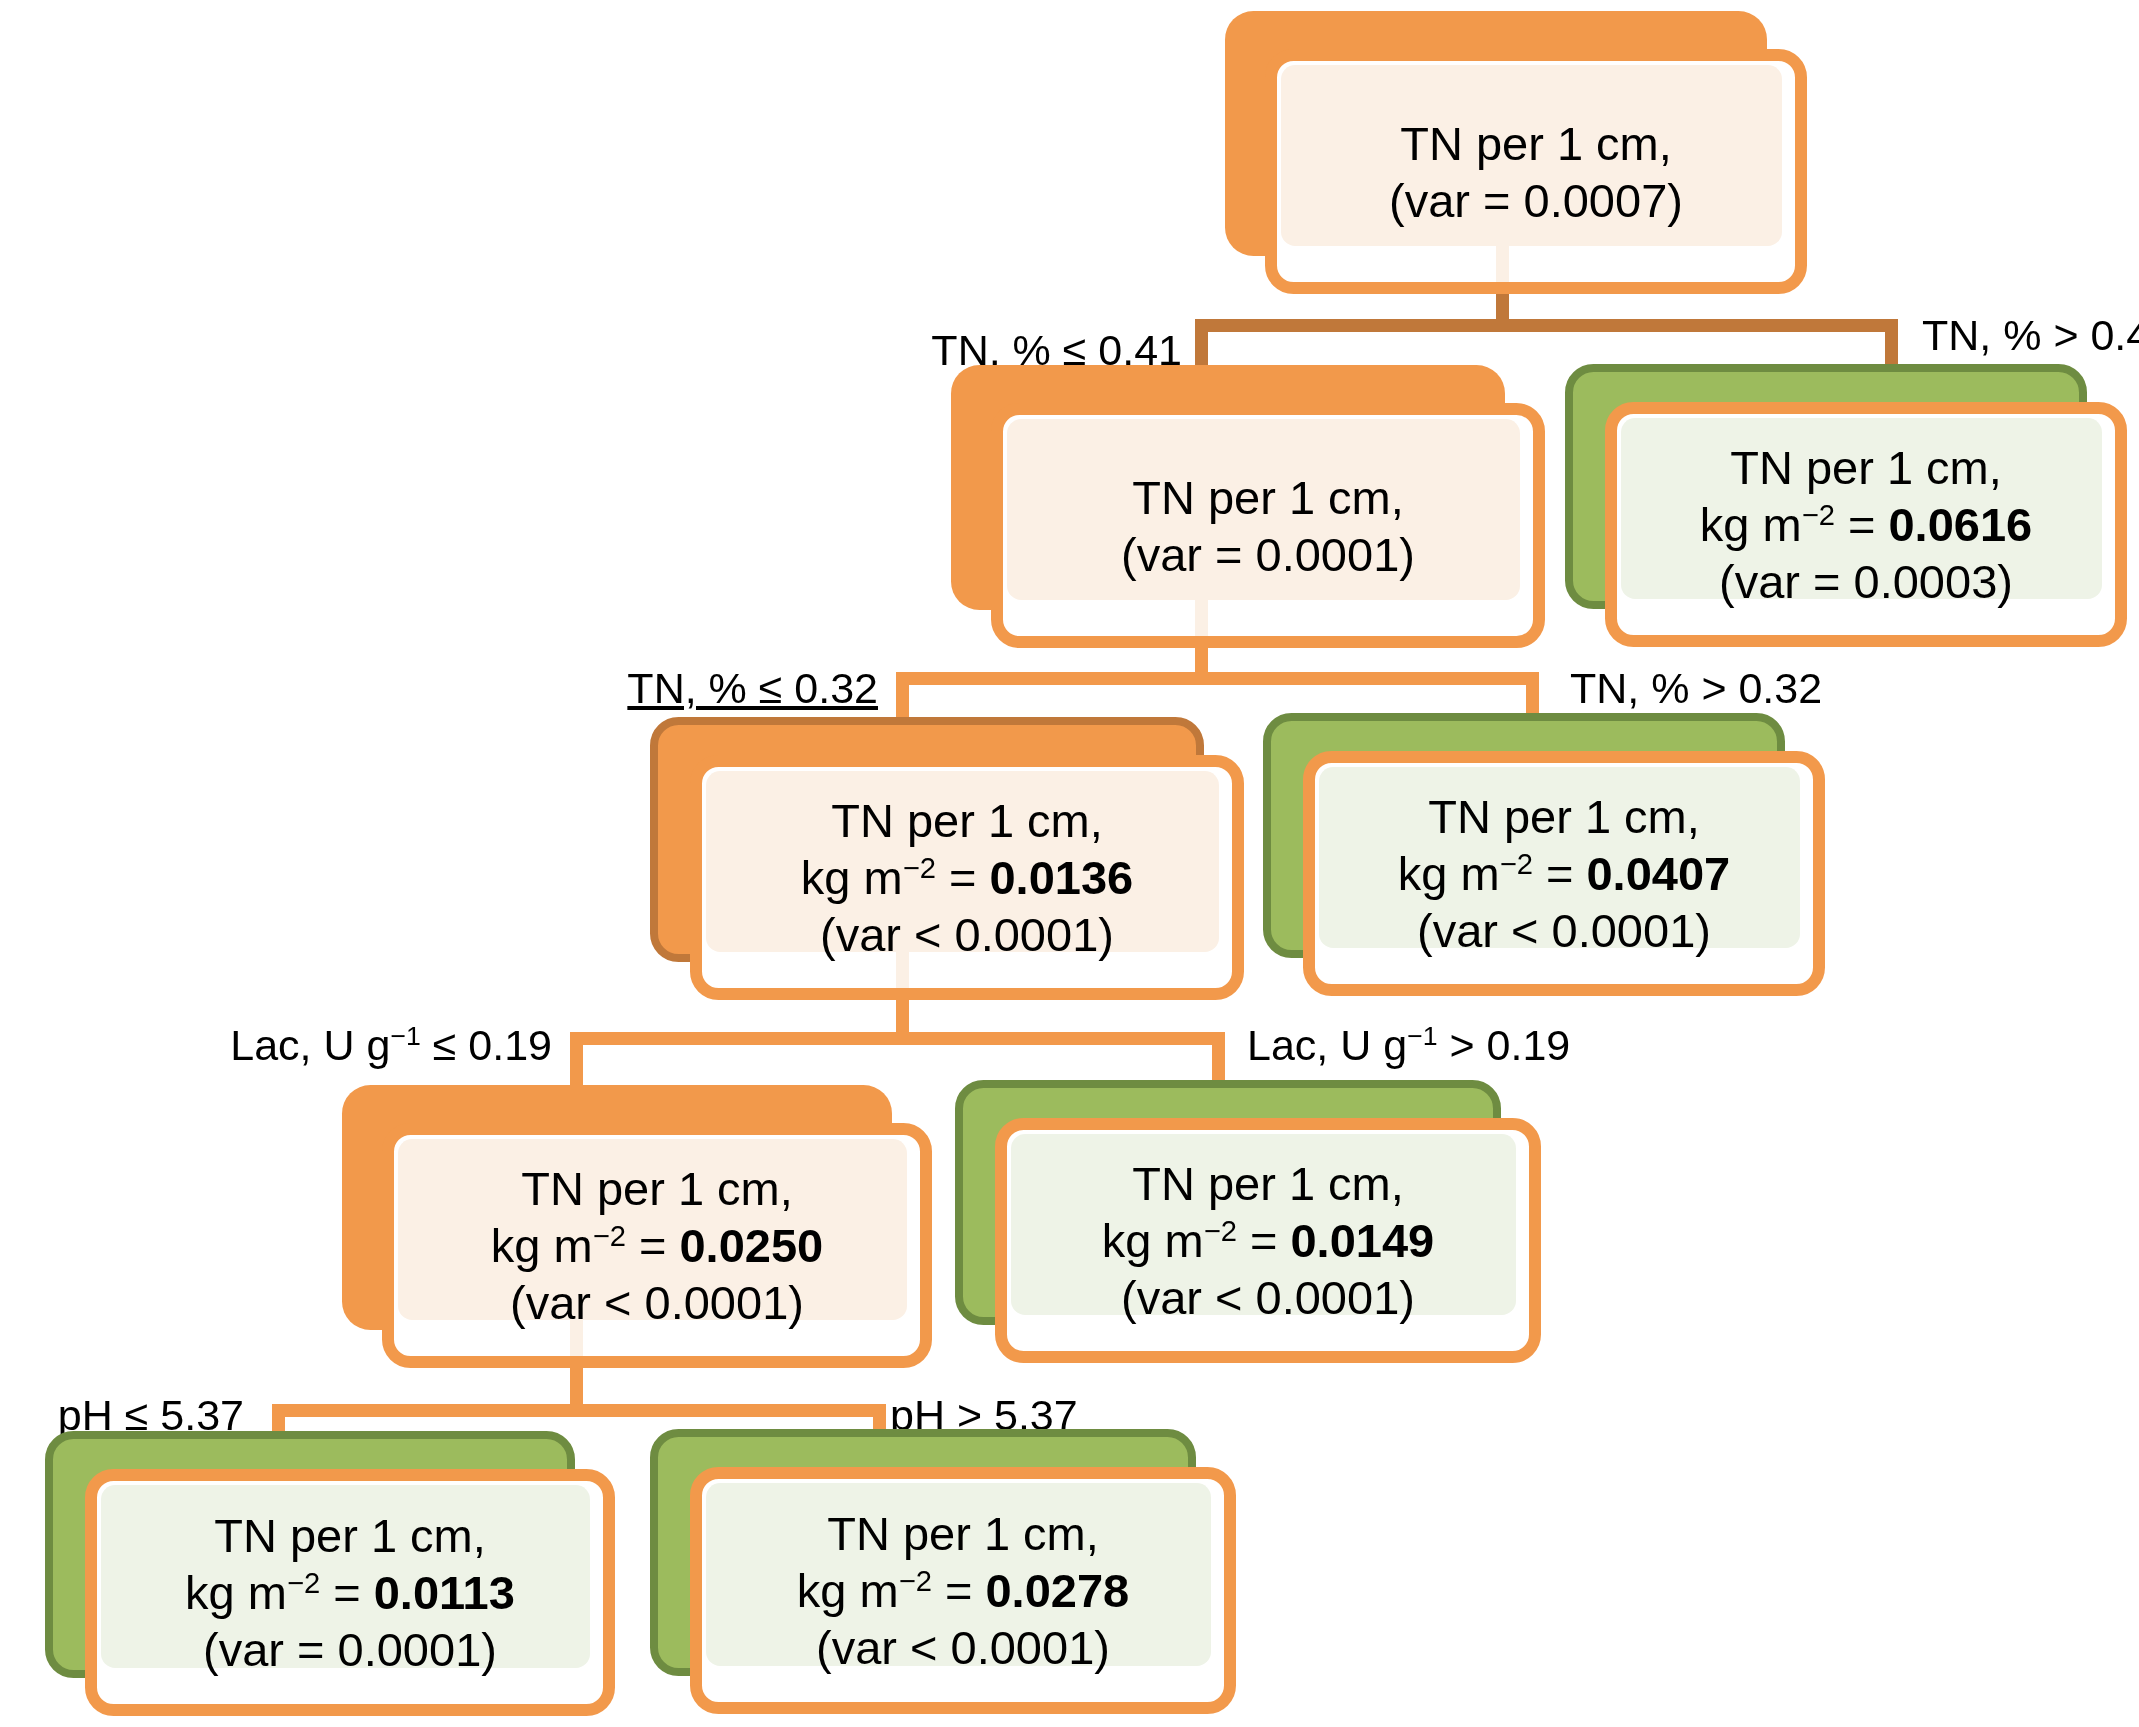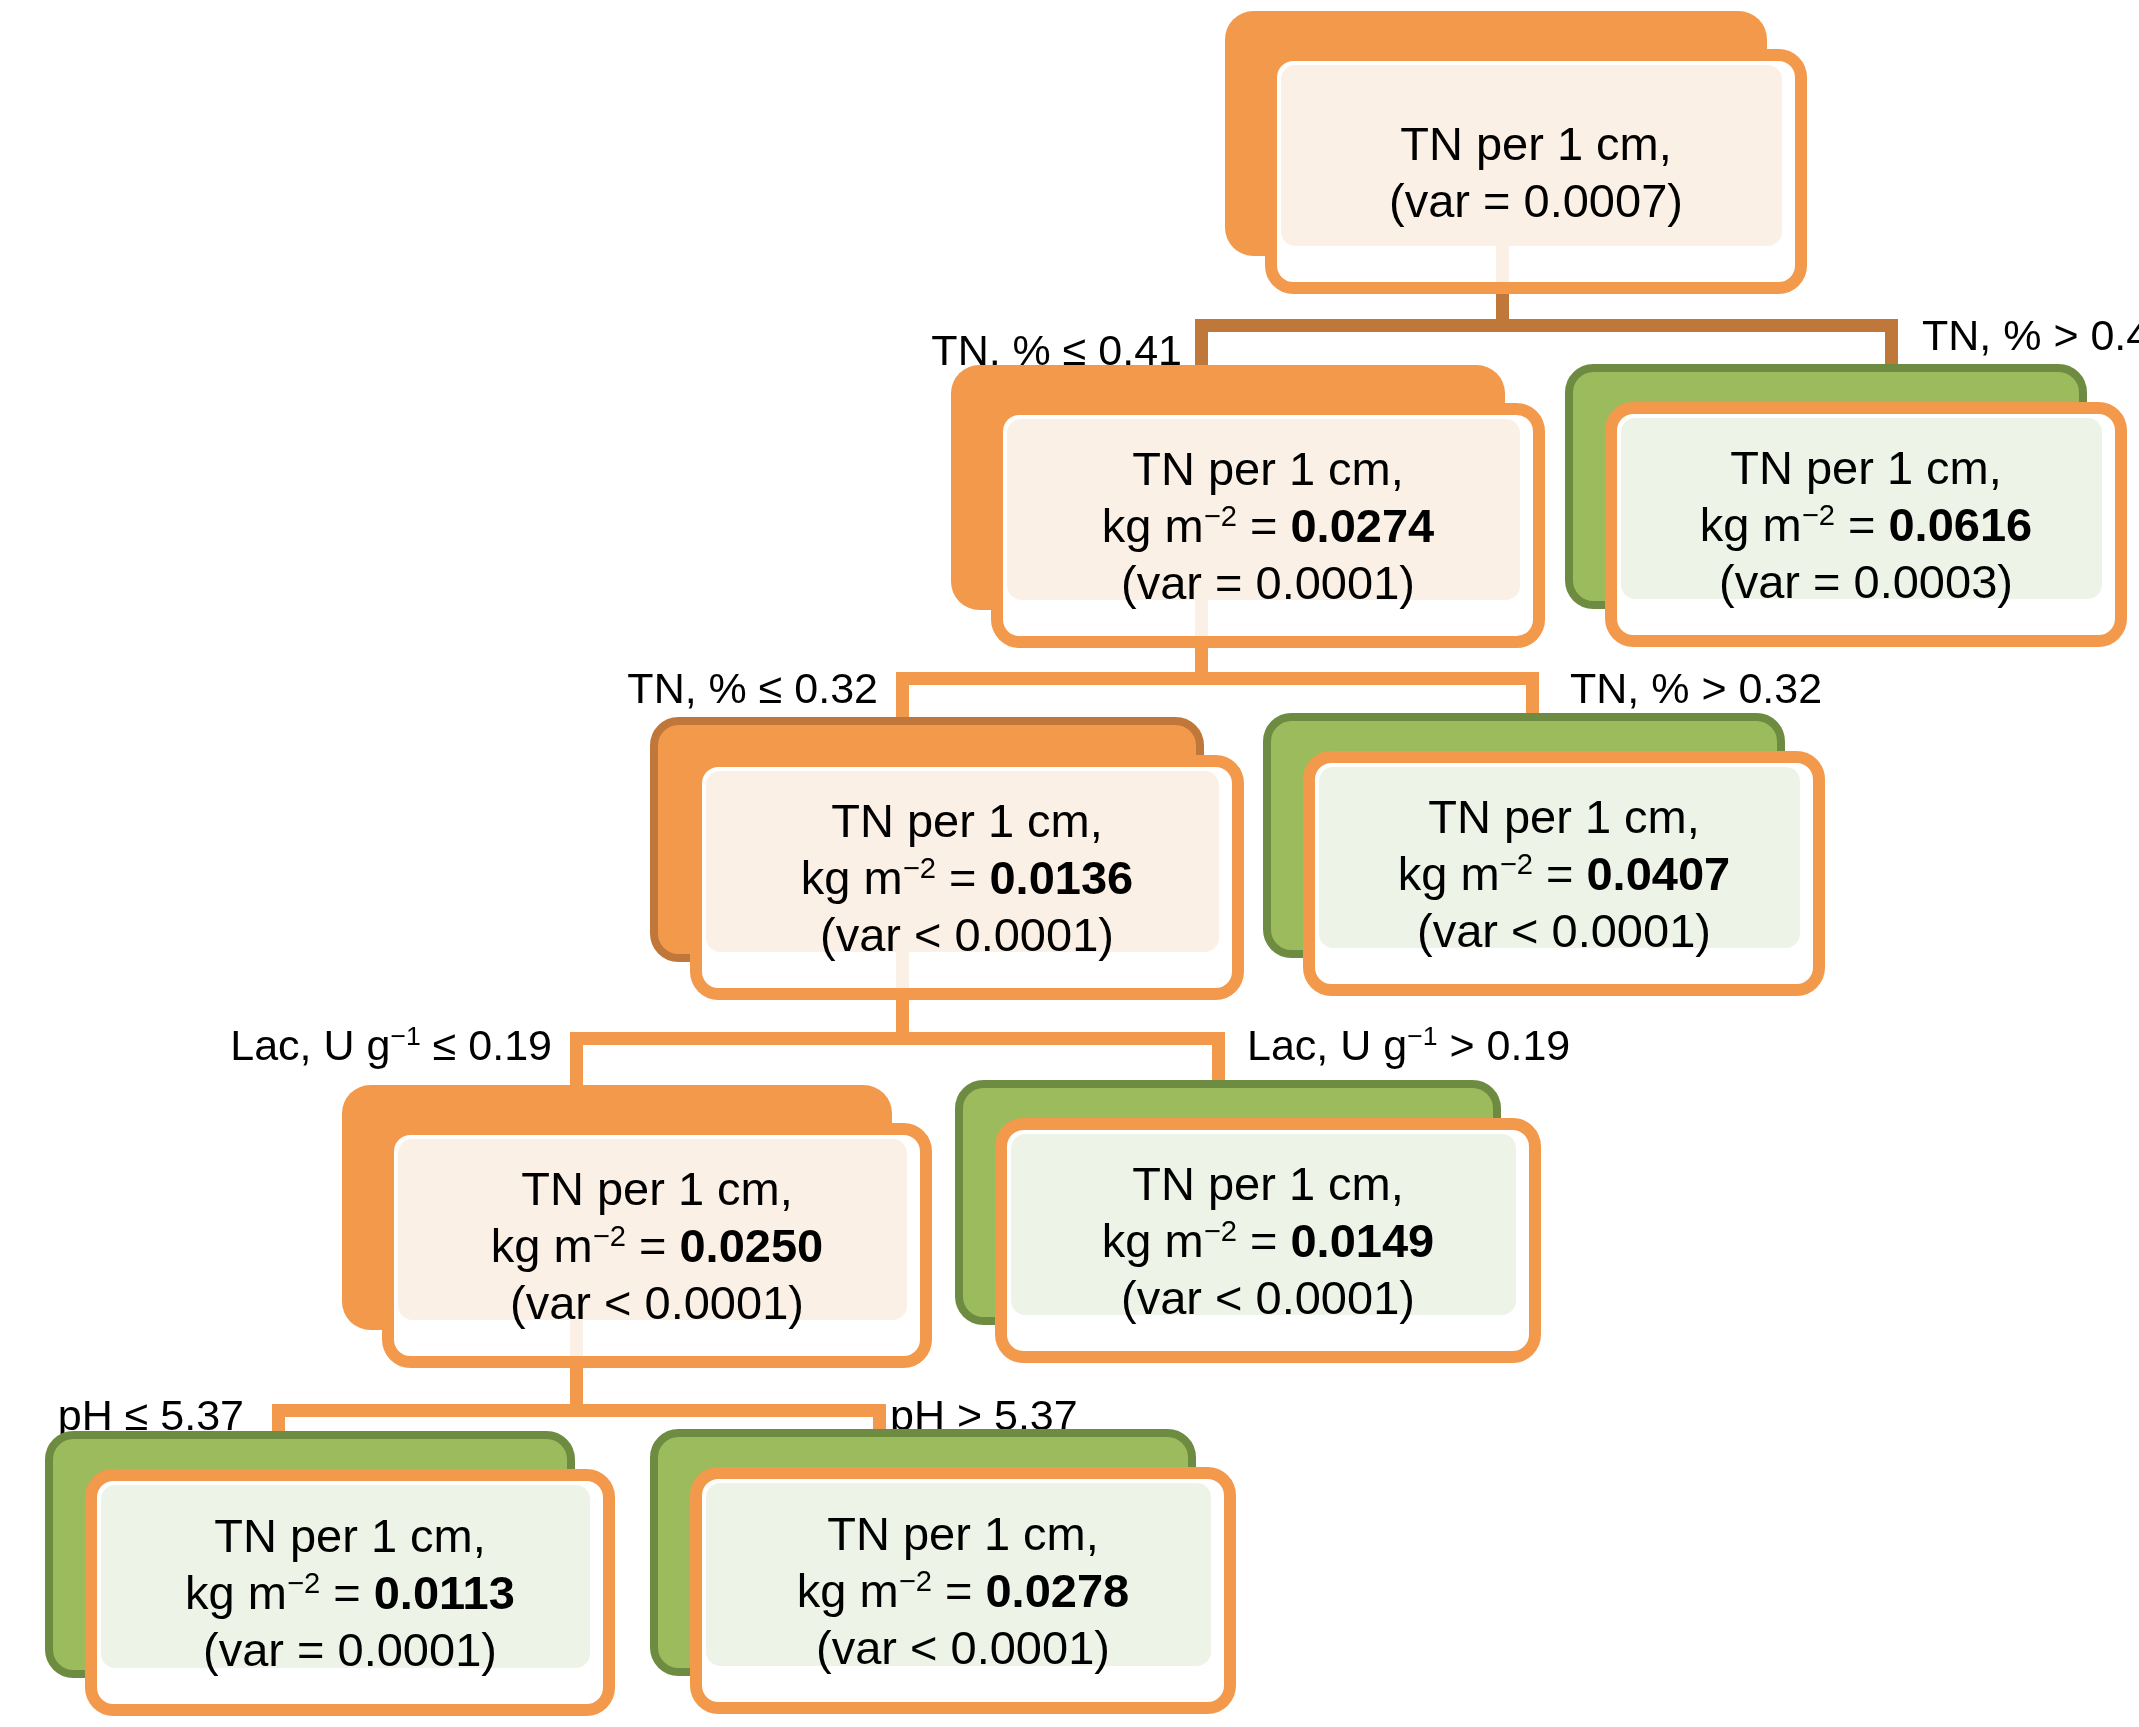--- a/index.html
+++ b/index.html
@@ -110,7 +110,6 @@
       <div class="stub"></div>
       <div class="txt">
         <div>TN per 1 cm,</div>
-        <div><span>kg m</span><span class="sup">−2</span><span> = </span><b>0.0274</b></div>
         <div>(var = 0.0001)</div>
       </div>
     </div>

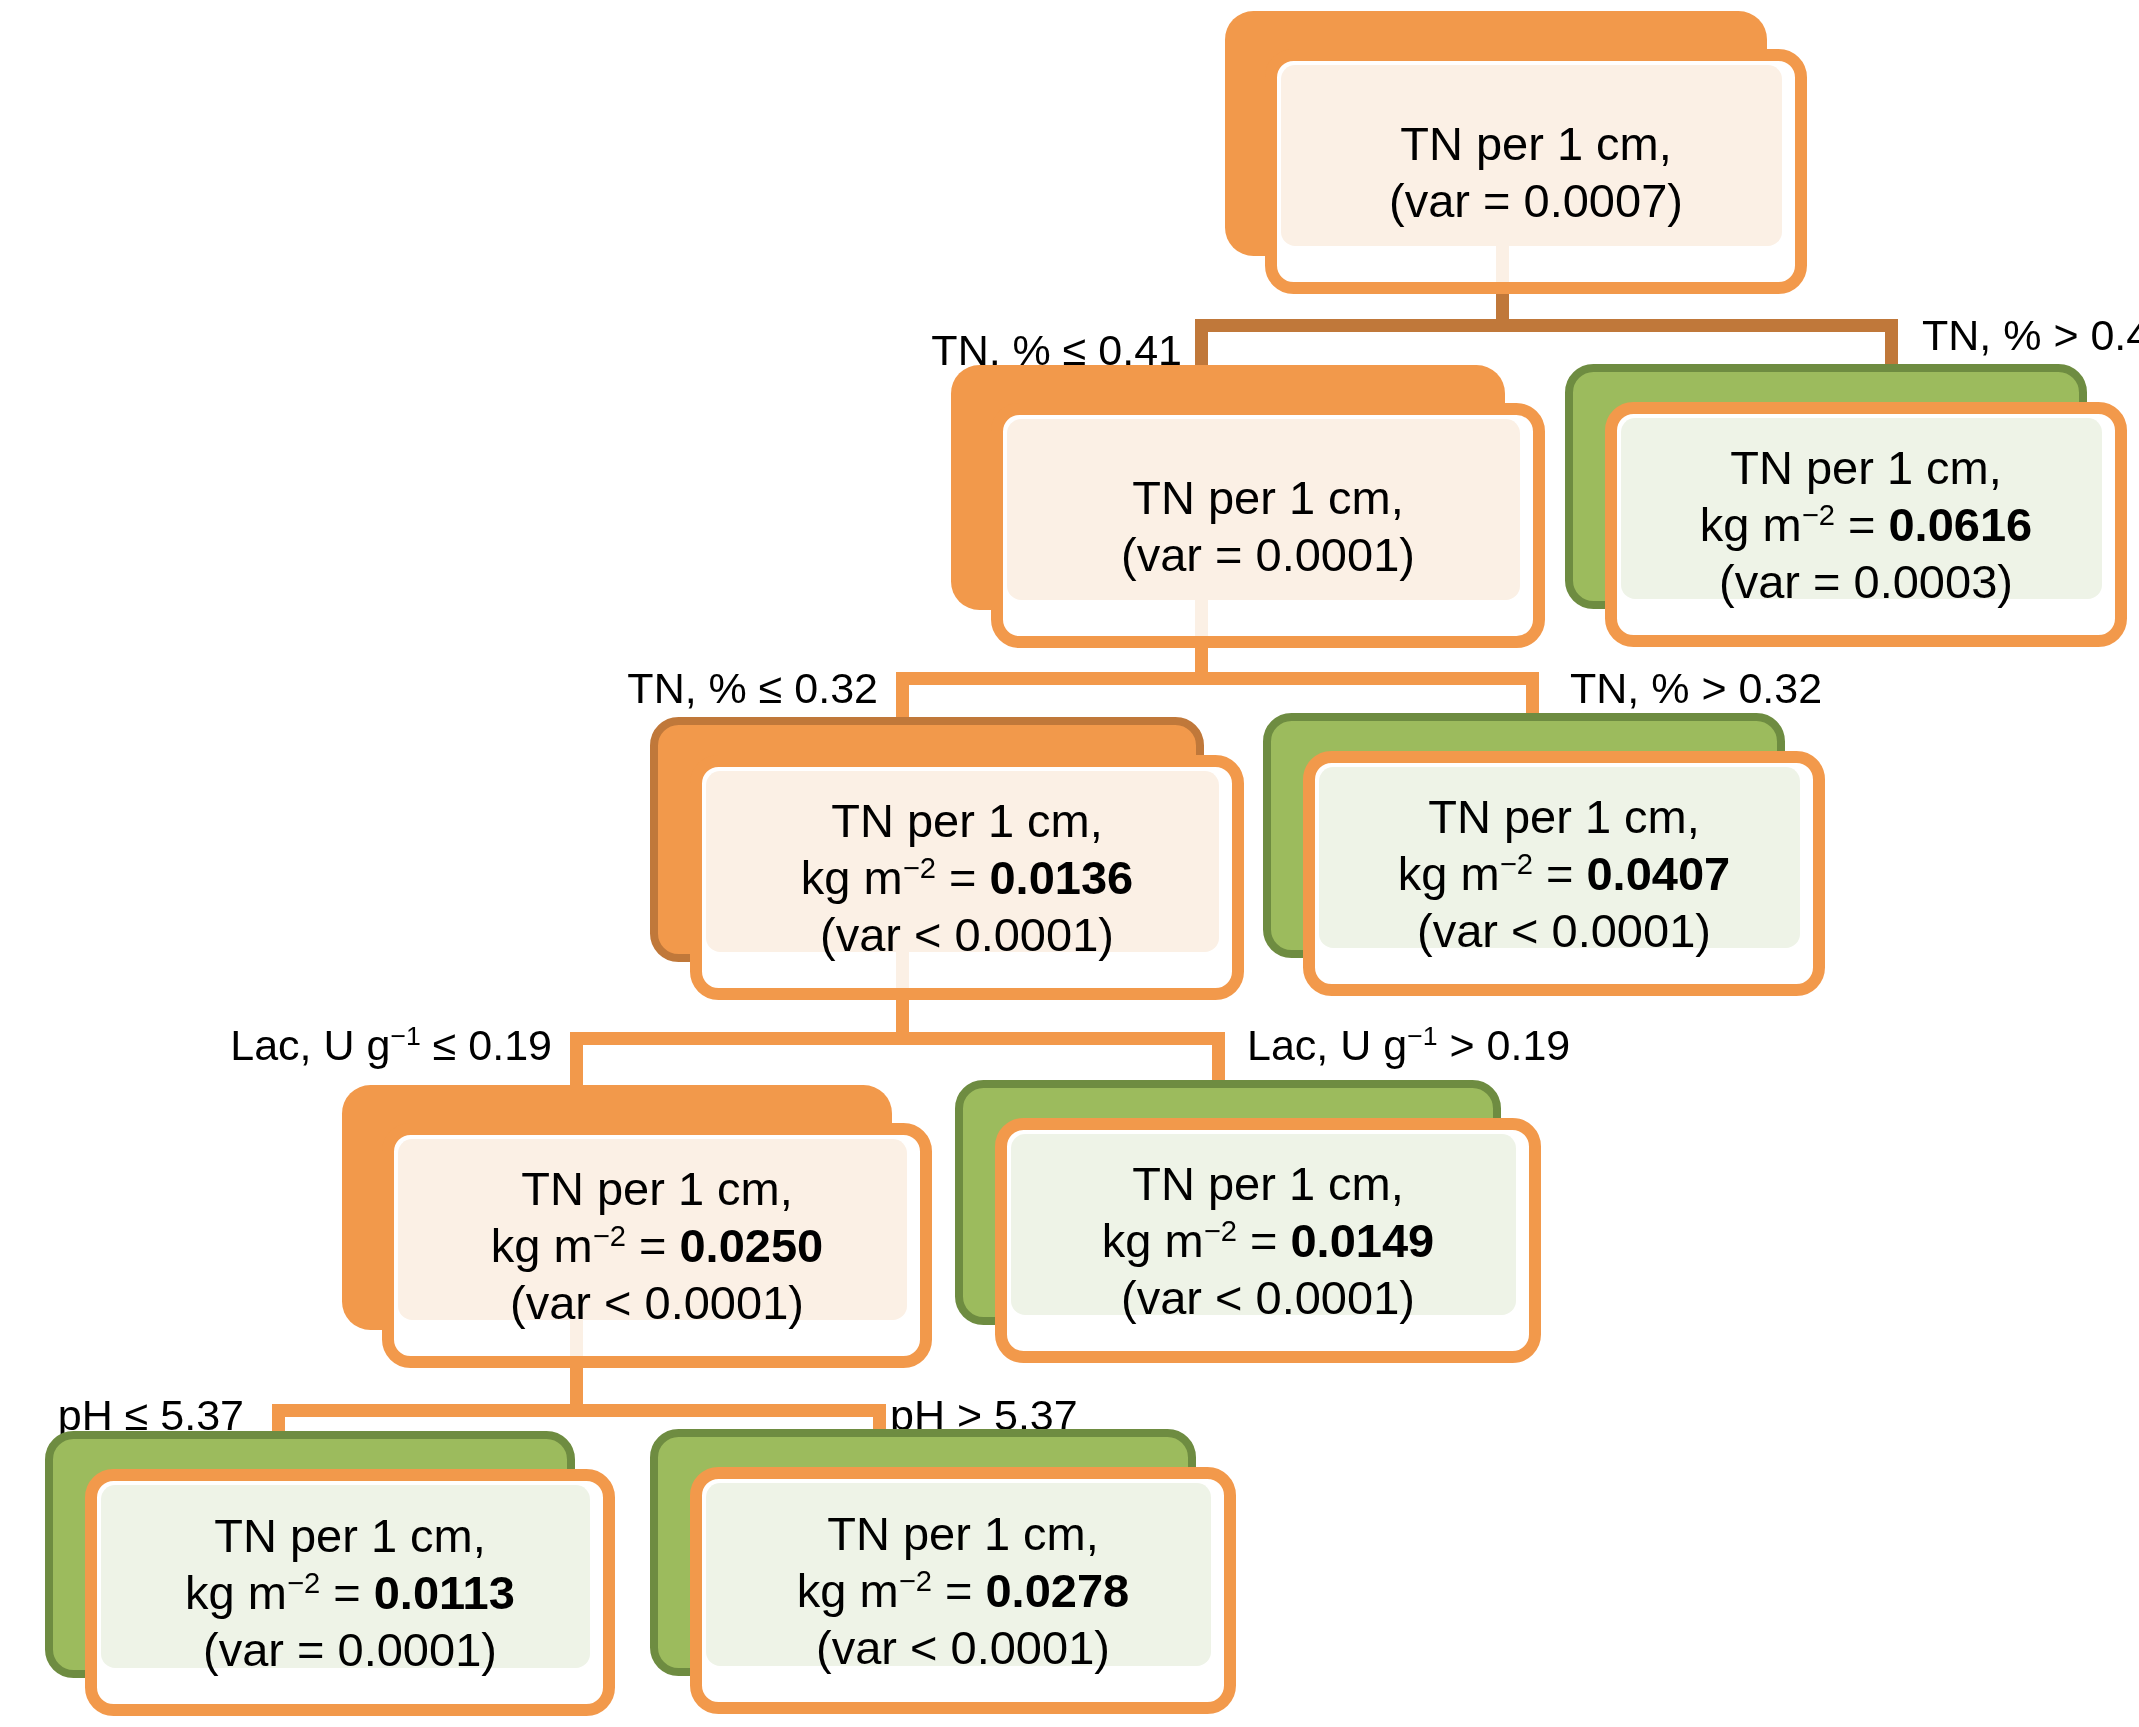--- a/index.html
+++ b/index.html
@@ -30,7 +30,7 @@
   
   .slabel{position:absolute;font-size:43px;line-height:51px;white-space:nowrap;}
   .lb-1l{right:958px;top:310px;margin-top:15px;}  .lb-1r{left:1922px;top:310px;}
-  .lb-2l{right:1262px;top:663px;}  .lb-2r{left:1570px;top:663px;}
+  .lb-2l{right:1262px;top:663px;text-decoration:underline;}  .lb-2r{left:1570px;top:663px;}
   .lb-3l{right:1588px;top:1020px;} .lb-3r{left:1247px;top:1020px;}
   .lb-4l{right:1896px;top:1390px;} .lb-4r{left:890px;top:1390px;}
   

